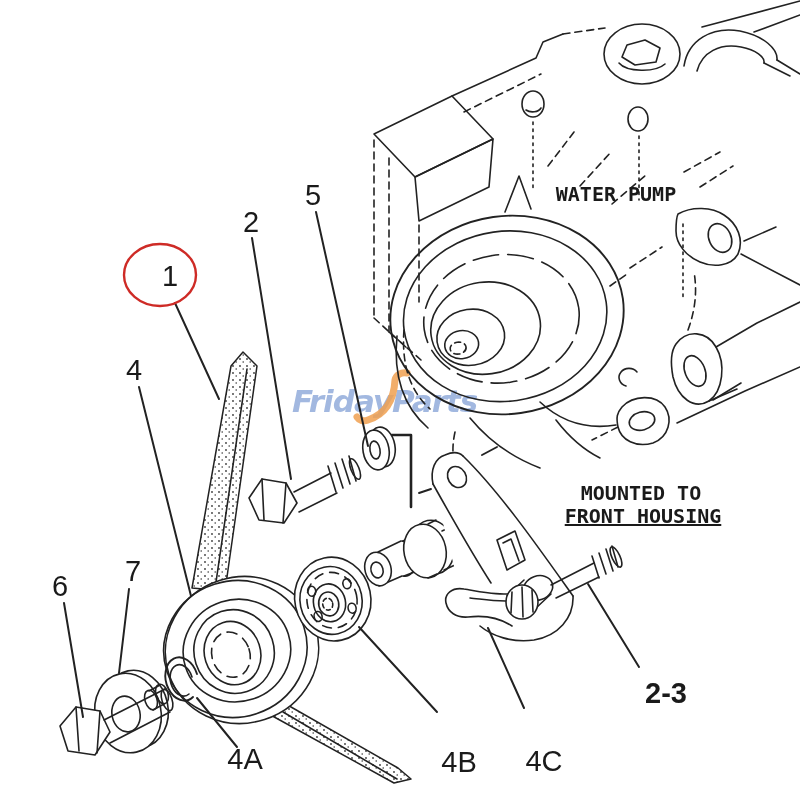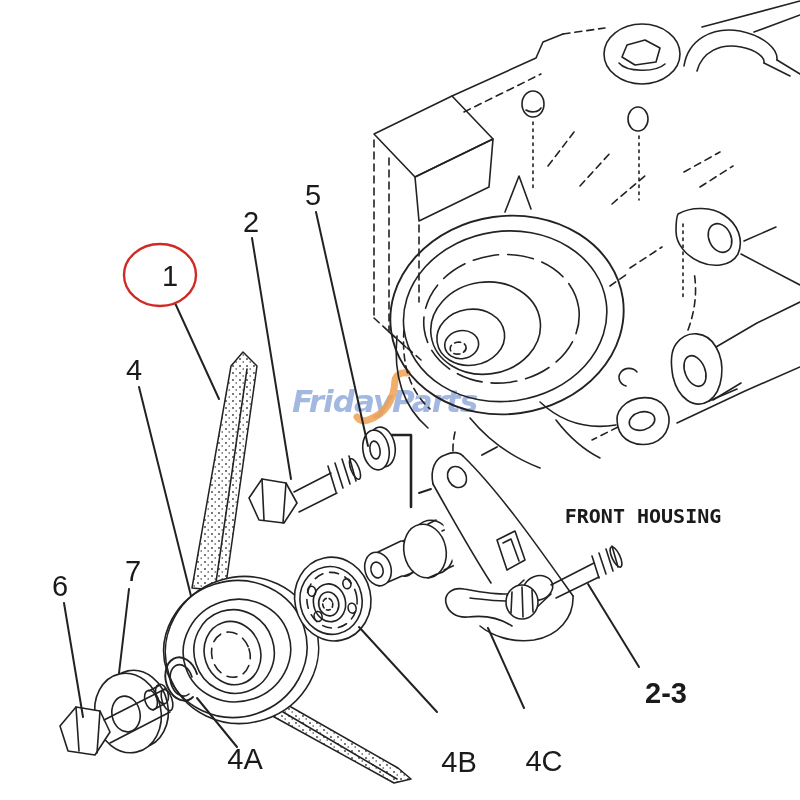--- a/index.html
+++ b/index.html
@@ -229,6 +229,7 @@
   <div class="label callout" style="left:544px; top:761px;">4C</div>
   <div class="label callout" style="left:666px; top:693px;font-weight:bold;">2-3</div>
 
+  <div class="label tech" style="left:616px; top:194px;">WATER PUMP</div>
   <div class="label tech" style="left:643px; top:516px;">FRONT HOUSING</div>
 
 </div>

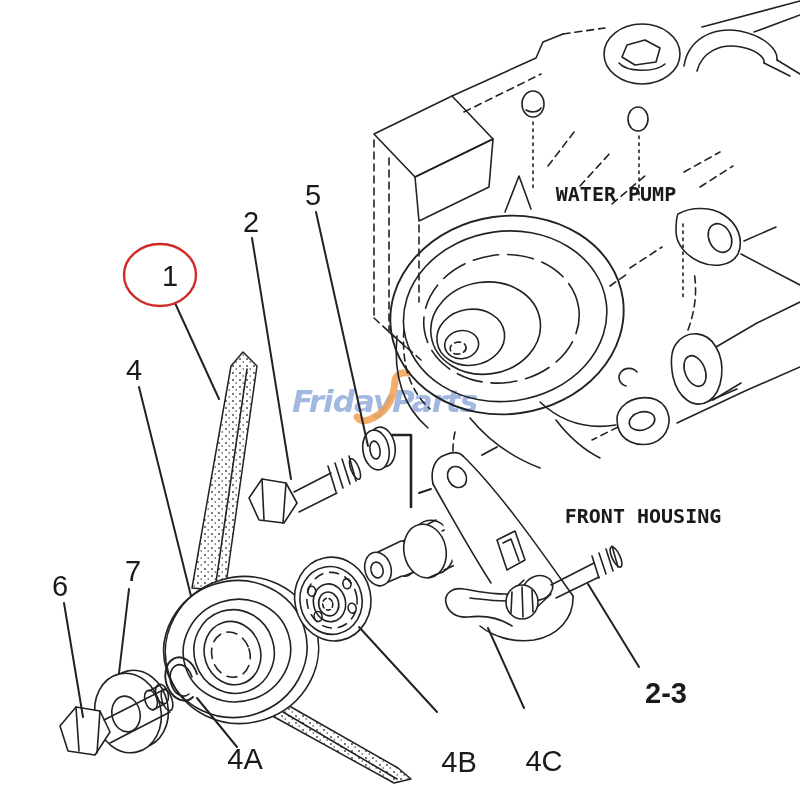--- a/index.html
+++ b/index.html
@@ -230,6 +230,7 @@
   <div class="label callout" style="left:666px; top:693px;font-weight:bold;">2-3</div>
 
   <div class="label tech" style="left:616px; top:194px;">WATER PUMP</div>
+  <div class="label tech" style="left:641px; top:493px;">MOUNTED TO</div>
   <div class="label tech" style="left:643px; top:516px;">FRONT HOUSING</div>
 
 </div>

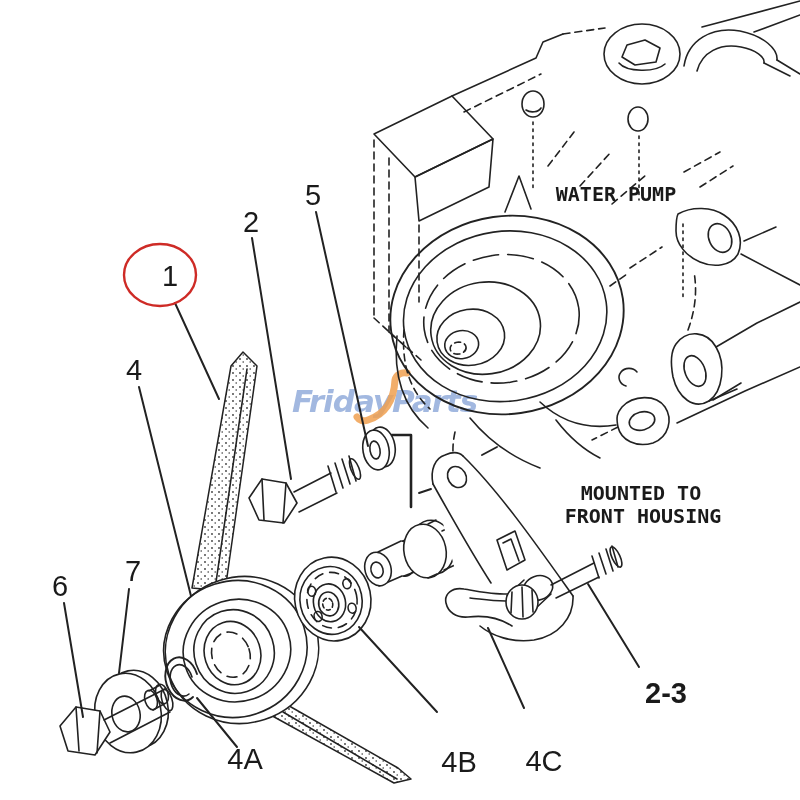--- a/index.html
+++ b/index.html
@@ -231,7 +231,7 @@
 
   <div class="label tech" style="left:616px; top:194px;">WATER PUMP</div>
   <div class="label tech" style="left:641px; top:493px;">MOUNTED TO</div>
-  <div class="label tech" style="left:643px; top:516px;">FRONT HOUSING</div>
+  <div class="label tech" style="left:643px; top:516px;text-decoration:underline;">FRONT HOUSING</div>
 
 </div>
 

